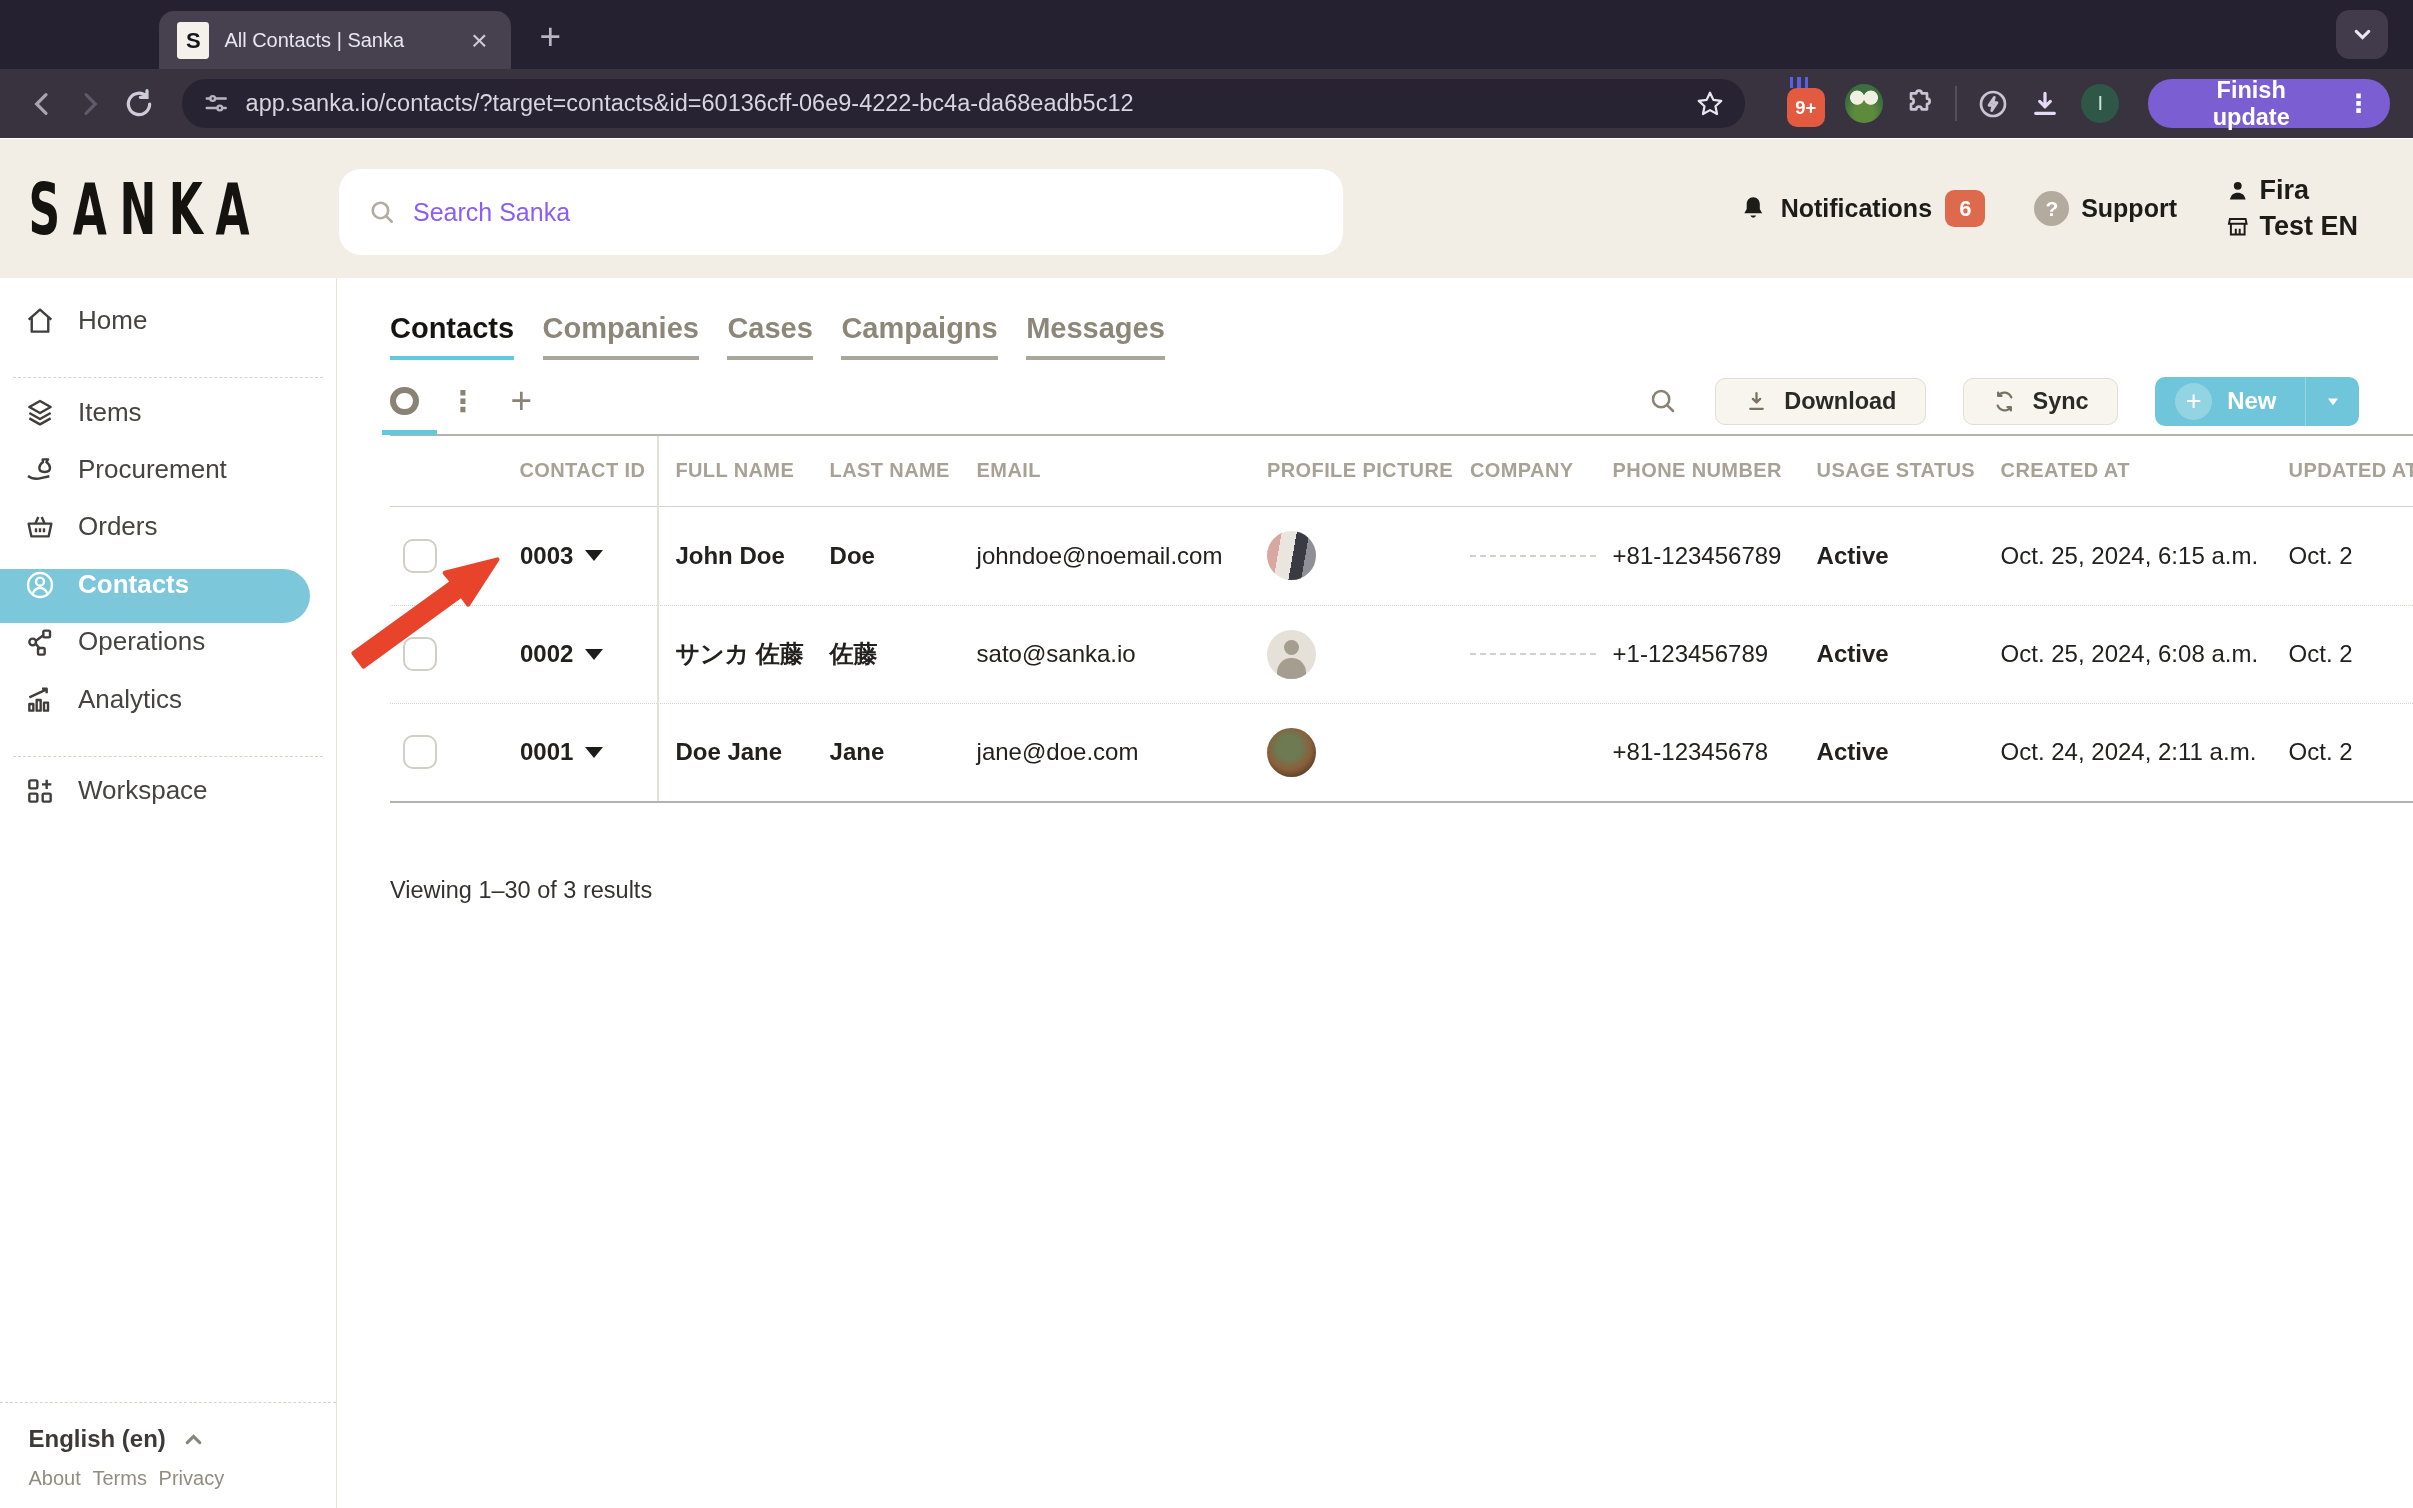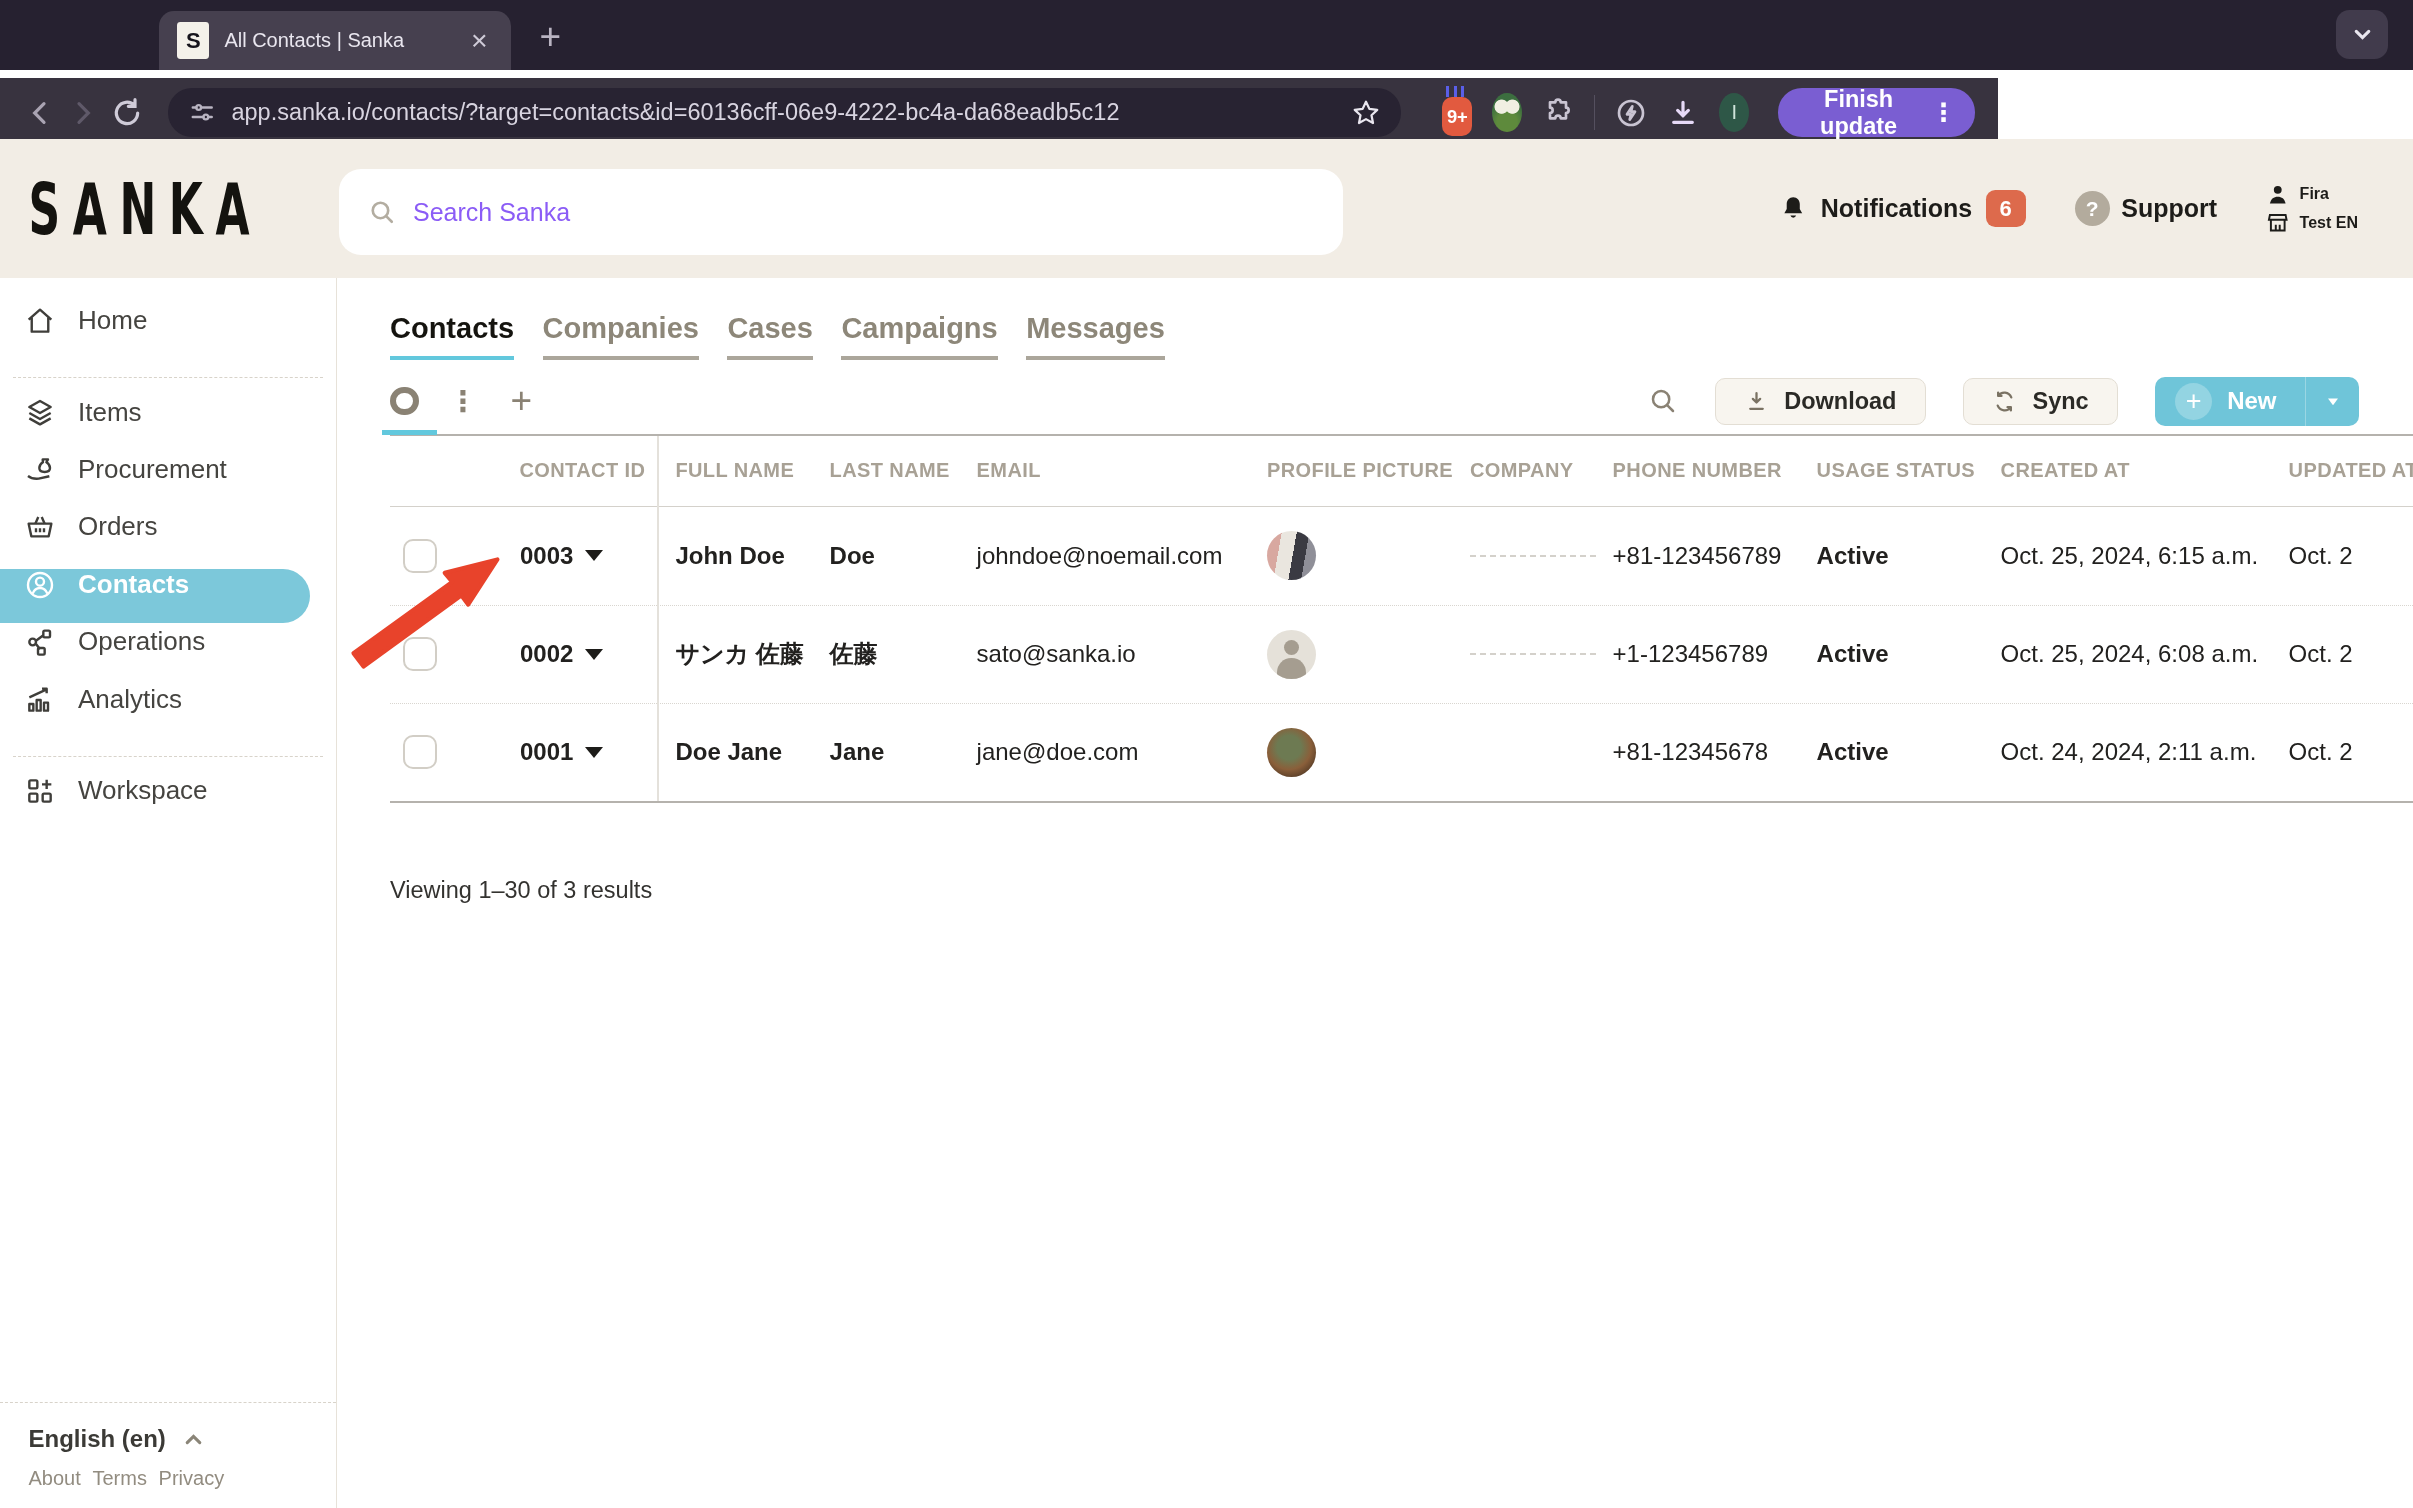--- a/index.html
+++ b/index.html
@@ -15,7 +15,7 @@
   .tab-close { color:#cfcbd8; font-size:28.5px; line-height:1; padding:0 5px; }
   .newtab { color:#b9b4c2; font-size:37px; font-weight:300; margin:0 0 11.7px 28.5px; }
   .tabsearch { position:absolute; right:25px; top:10px; width:52px; height:49px; background:#413b4c; border-radius:13.4px; display:flex; align-items:center; justify-content:center; color:#e9e6ef; }
-  .navbar { position:absolute; left:0; top:78px; width:1998px; height:69px; background:#38333f; display:flex; align-items:center; padding:0 23.5px; gap:11.7px; }
+  .navbar { position:absolute; left:0; top:69px; width:2413px; height:69px; background:#38333f; display:flex; align-items:center; padding:0 23.5px; gap:11.7px; }
   .nav-ic { width:37px; height:37px; display:flex; align-items:center; justify-content:center; }
   .urlbar { height:49px; width:1575px; margin-left:13.4px; background:#282332; border-radius:24px; display:flex; align-items:center; padding:0 20px; gap:15px; color:#d8d4e0; }
   .url-text { font-size:23.5px; white-space:nowrap; overflow:hidden; flex:1; }

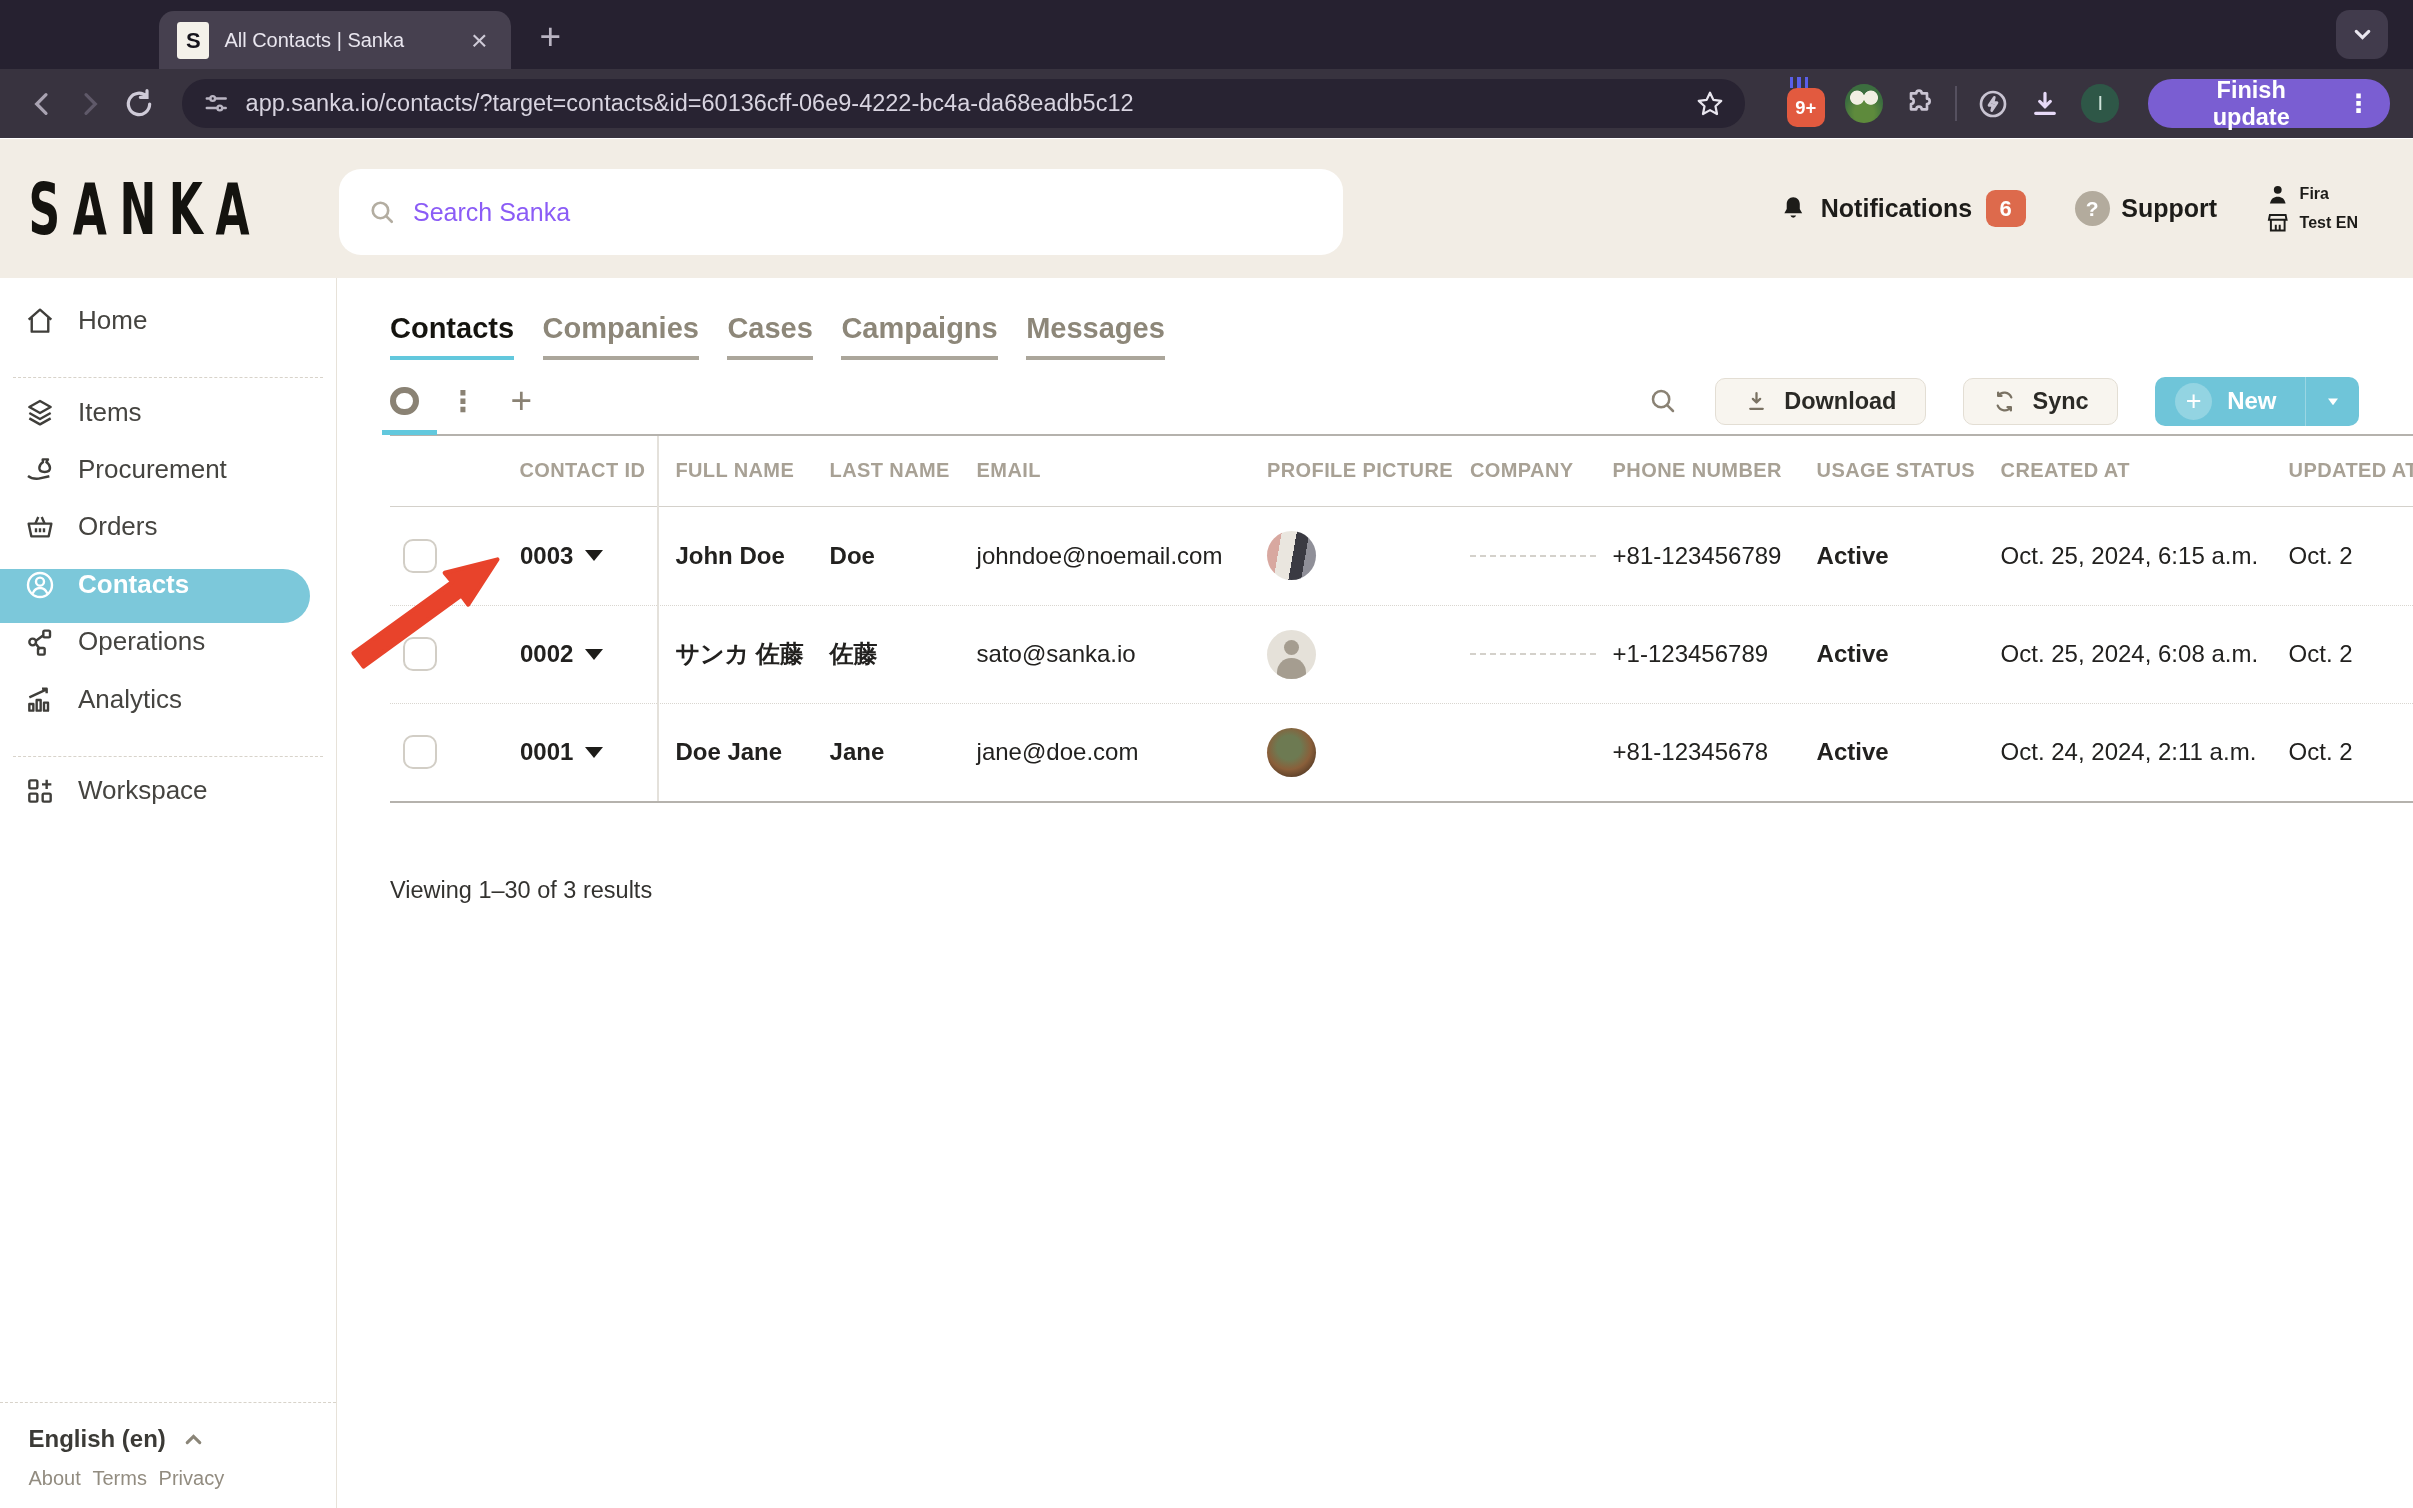--- a/index.html
+++ b/index.html
@@ -40,7 +40,7 @@
   .support { display:flex; align-items:center; gap:11.7px; color:#1d1c19; font-weight:700; font-size:25px; }
   .qmark { width:35px; height:35px; border-radius:50%; background:#b3ab9d; color:#fff; font-size:21px; font-weight:700; display:flex; align-items:center; justify-content:center; }
   .wsblock { display:flex; flex-direction:column; gap:5px; }
-  .wsrow { display:flex; align-items:center; gap:10px; color:#1d1c19; font-weight:700; font-size:16px; }
+  .wsrow { display:flex; align-items:center; gap:10px; color:#1d1c19; font-weight:700; font-size:27px; }
 
   
   .sidebar { position:absolute; left:0; top:278px; width:337px; bottom:0; background:#fff; border-right:1.7px solid #e7e2d9; }

